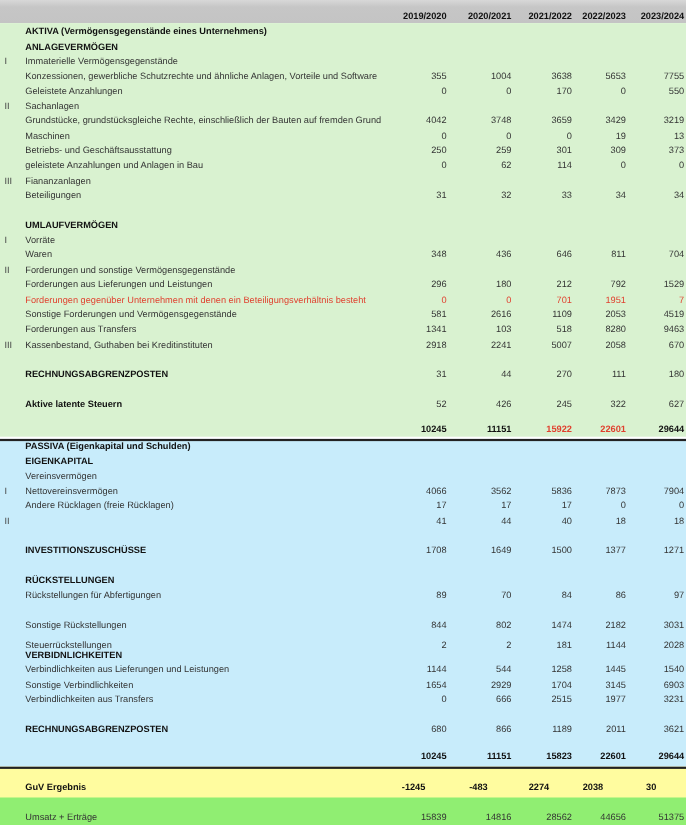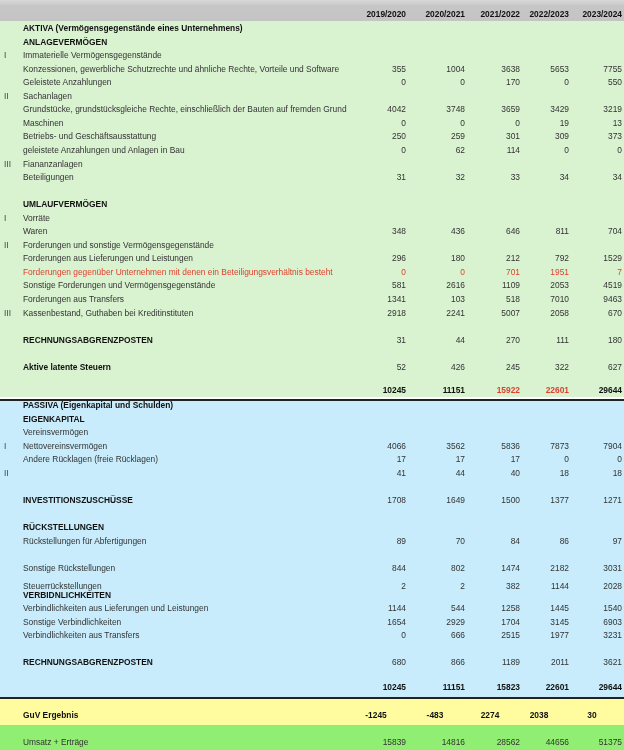--- a/index.html
+++ b/index.html
@@ -56,7 +56,7 @@
       </div>
       <div class="row" style="top: 62.65px;">
         <span class="roman"></span>
-        <span class="label">Konzessionen, gewerbliche Schutzrechte und ähnliche Rechte, Vorteile und Software</span>
+        <span class="label">Konzessionen, gewerbliche Schutzrechte und ähnliche Anlagen, Vorteile und Software</span>
         <span class="val c0">355</span>
         <span class="val c1">1004</span>
         <span class="val c2">3638</span>

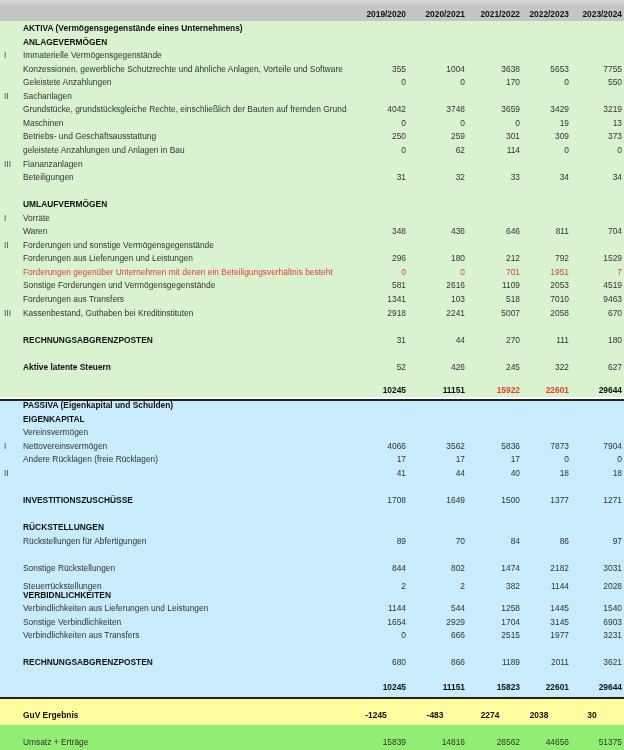--- a/index.html
+++ b/index.html
@@ -183,7 +183,7 @@
         <span class="val c0">1341</span>
         <span class="val c1">103</span>
         <span class="val c2">518</span>
-        <span class="val c3">7010</span>
+        <span class="val c3">8280</span>
         <span class="val c4">9463</span>
       </div>
       <div class="row" style="top: 306.55px;">

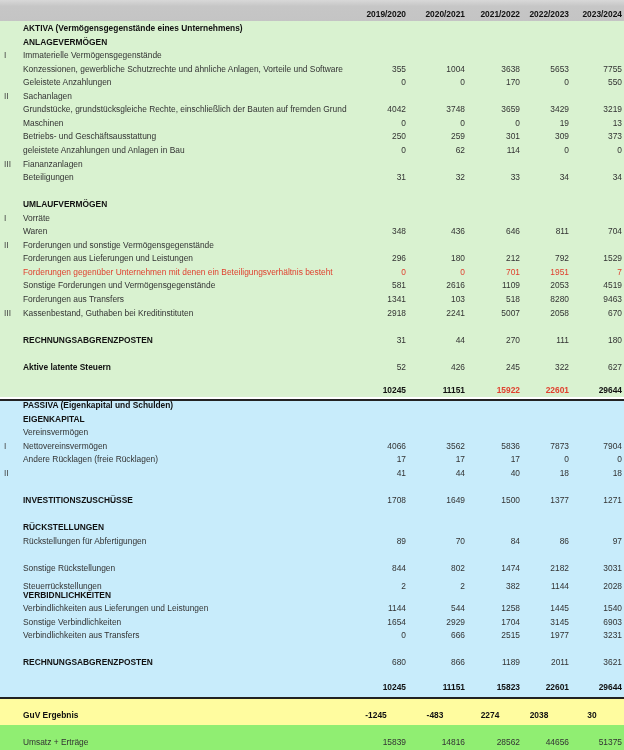--- a/index.html
+++ b/index.html
@@ -304,7 +304,7 @@
         <span class="label">Steuerrückstellungen</span>
         <span class="val c0">2</span>
         <span class="val c1">2</span>
-        <span class="val c2">382</span>
+        <span class="val c2">181</span>
         <span class="val c3">1144</span>
         <span class="val c4">2028</span>
       </div>

